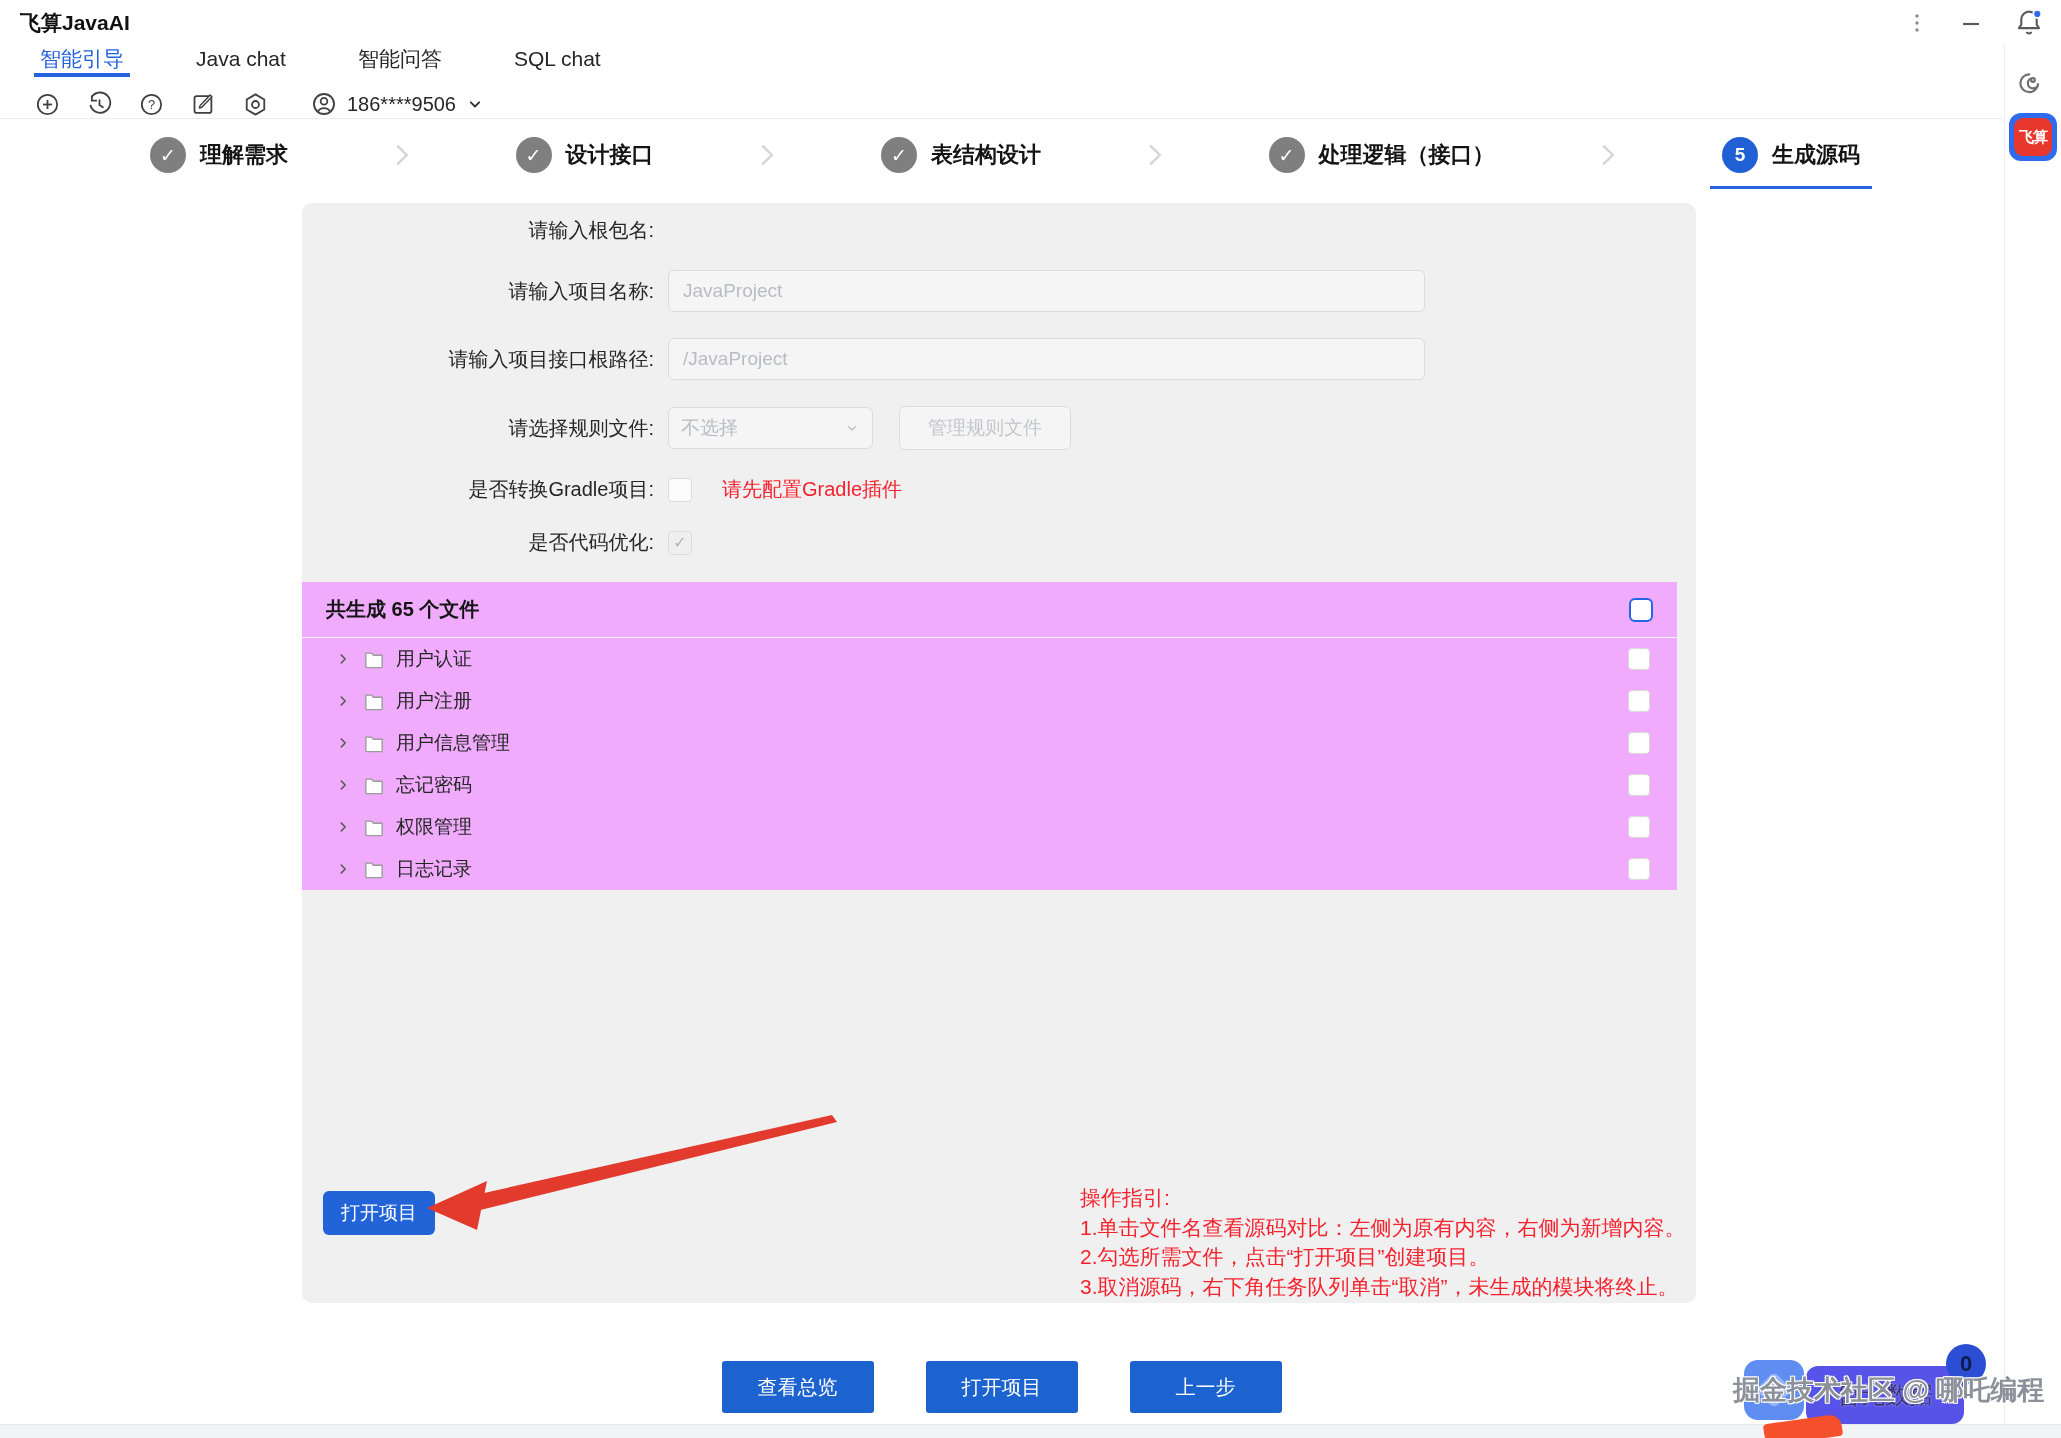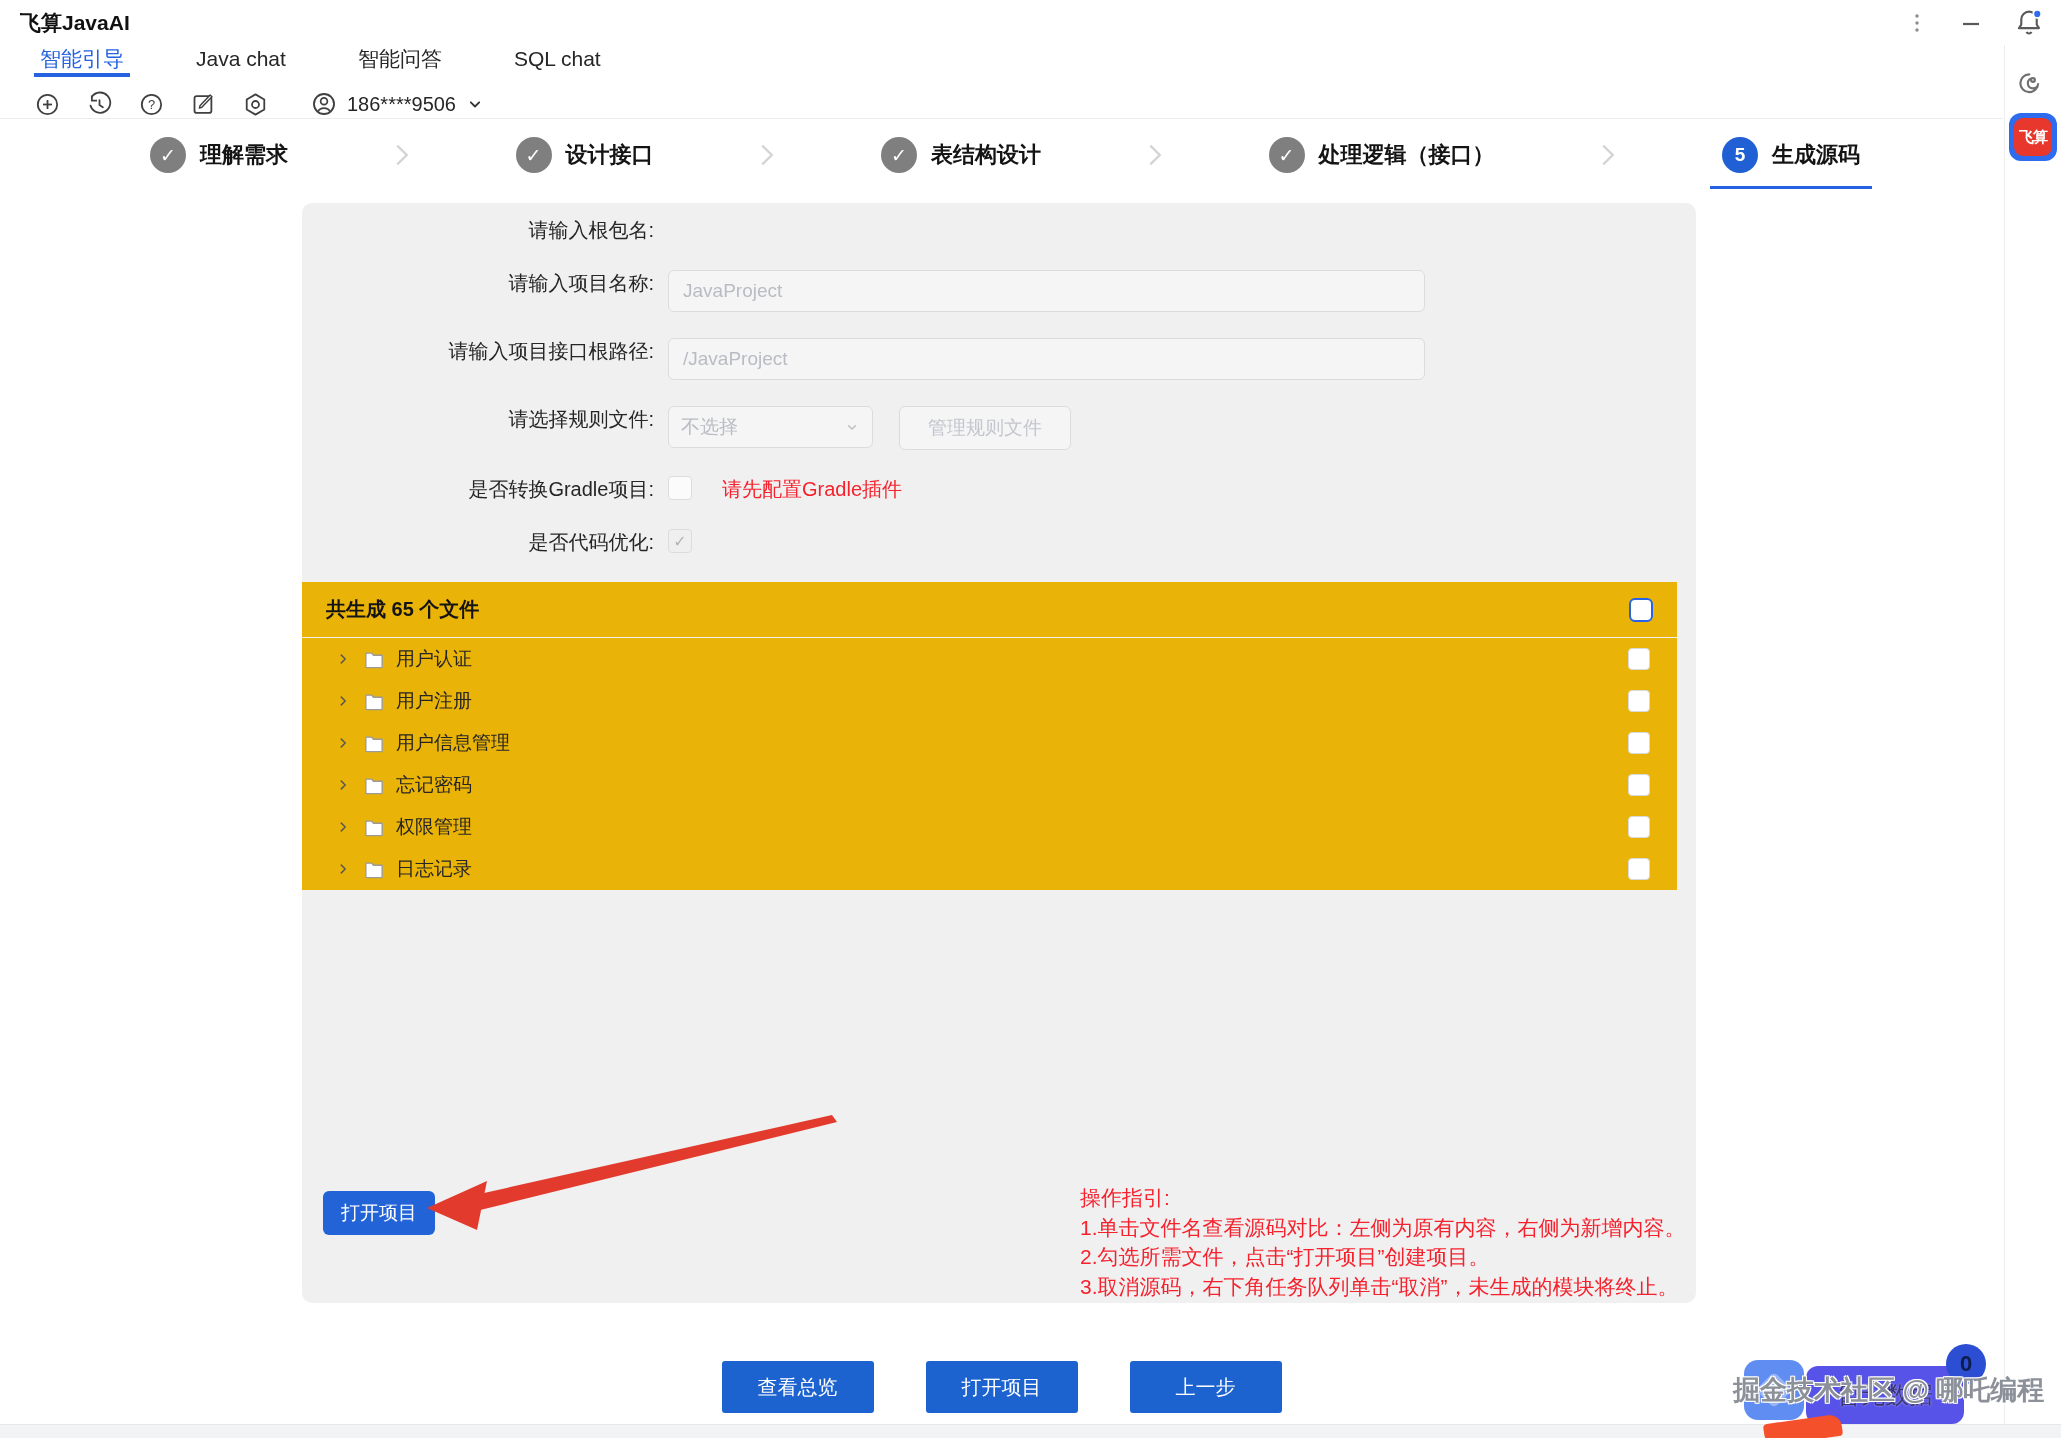--- a/index.html
+++ b/index.html
@@ -34,7 +34,7 @@
 
   
   .content-panel { position:relative; margin:12px 0 0 302px; width:1394px; height:1100px; background:#f0f0f1; border-radius:10px; padding-top:14px; }
-  .form-row { display:flex; margin-bottom:26px; }
+  .form-row { display:flex; align-items:center; margin-bottom:26px; }
   .form-label { width:366px; text-align:right; padding-right:14px; font-size:20px; color:#262626; flex:0 0 auto; }
   .text-input { width:757px; height:42px; border:1px solid #dcdcdc; border-radius:6px; background:#f5f5f6; padding:0 14px; font-size:19px; color:#b9bcc2; outline:none; font-family:inherit; }
   .select-box { width:205px; height:42px; border:1px solid #dcdcdc; border-radius:6px; background:#f5f5f6; display:flex; align-items:center; justify-content:space-between; padding:0 12px; font-size:19px; color:#b9bcc2; cursor:pointer; }

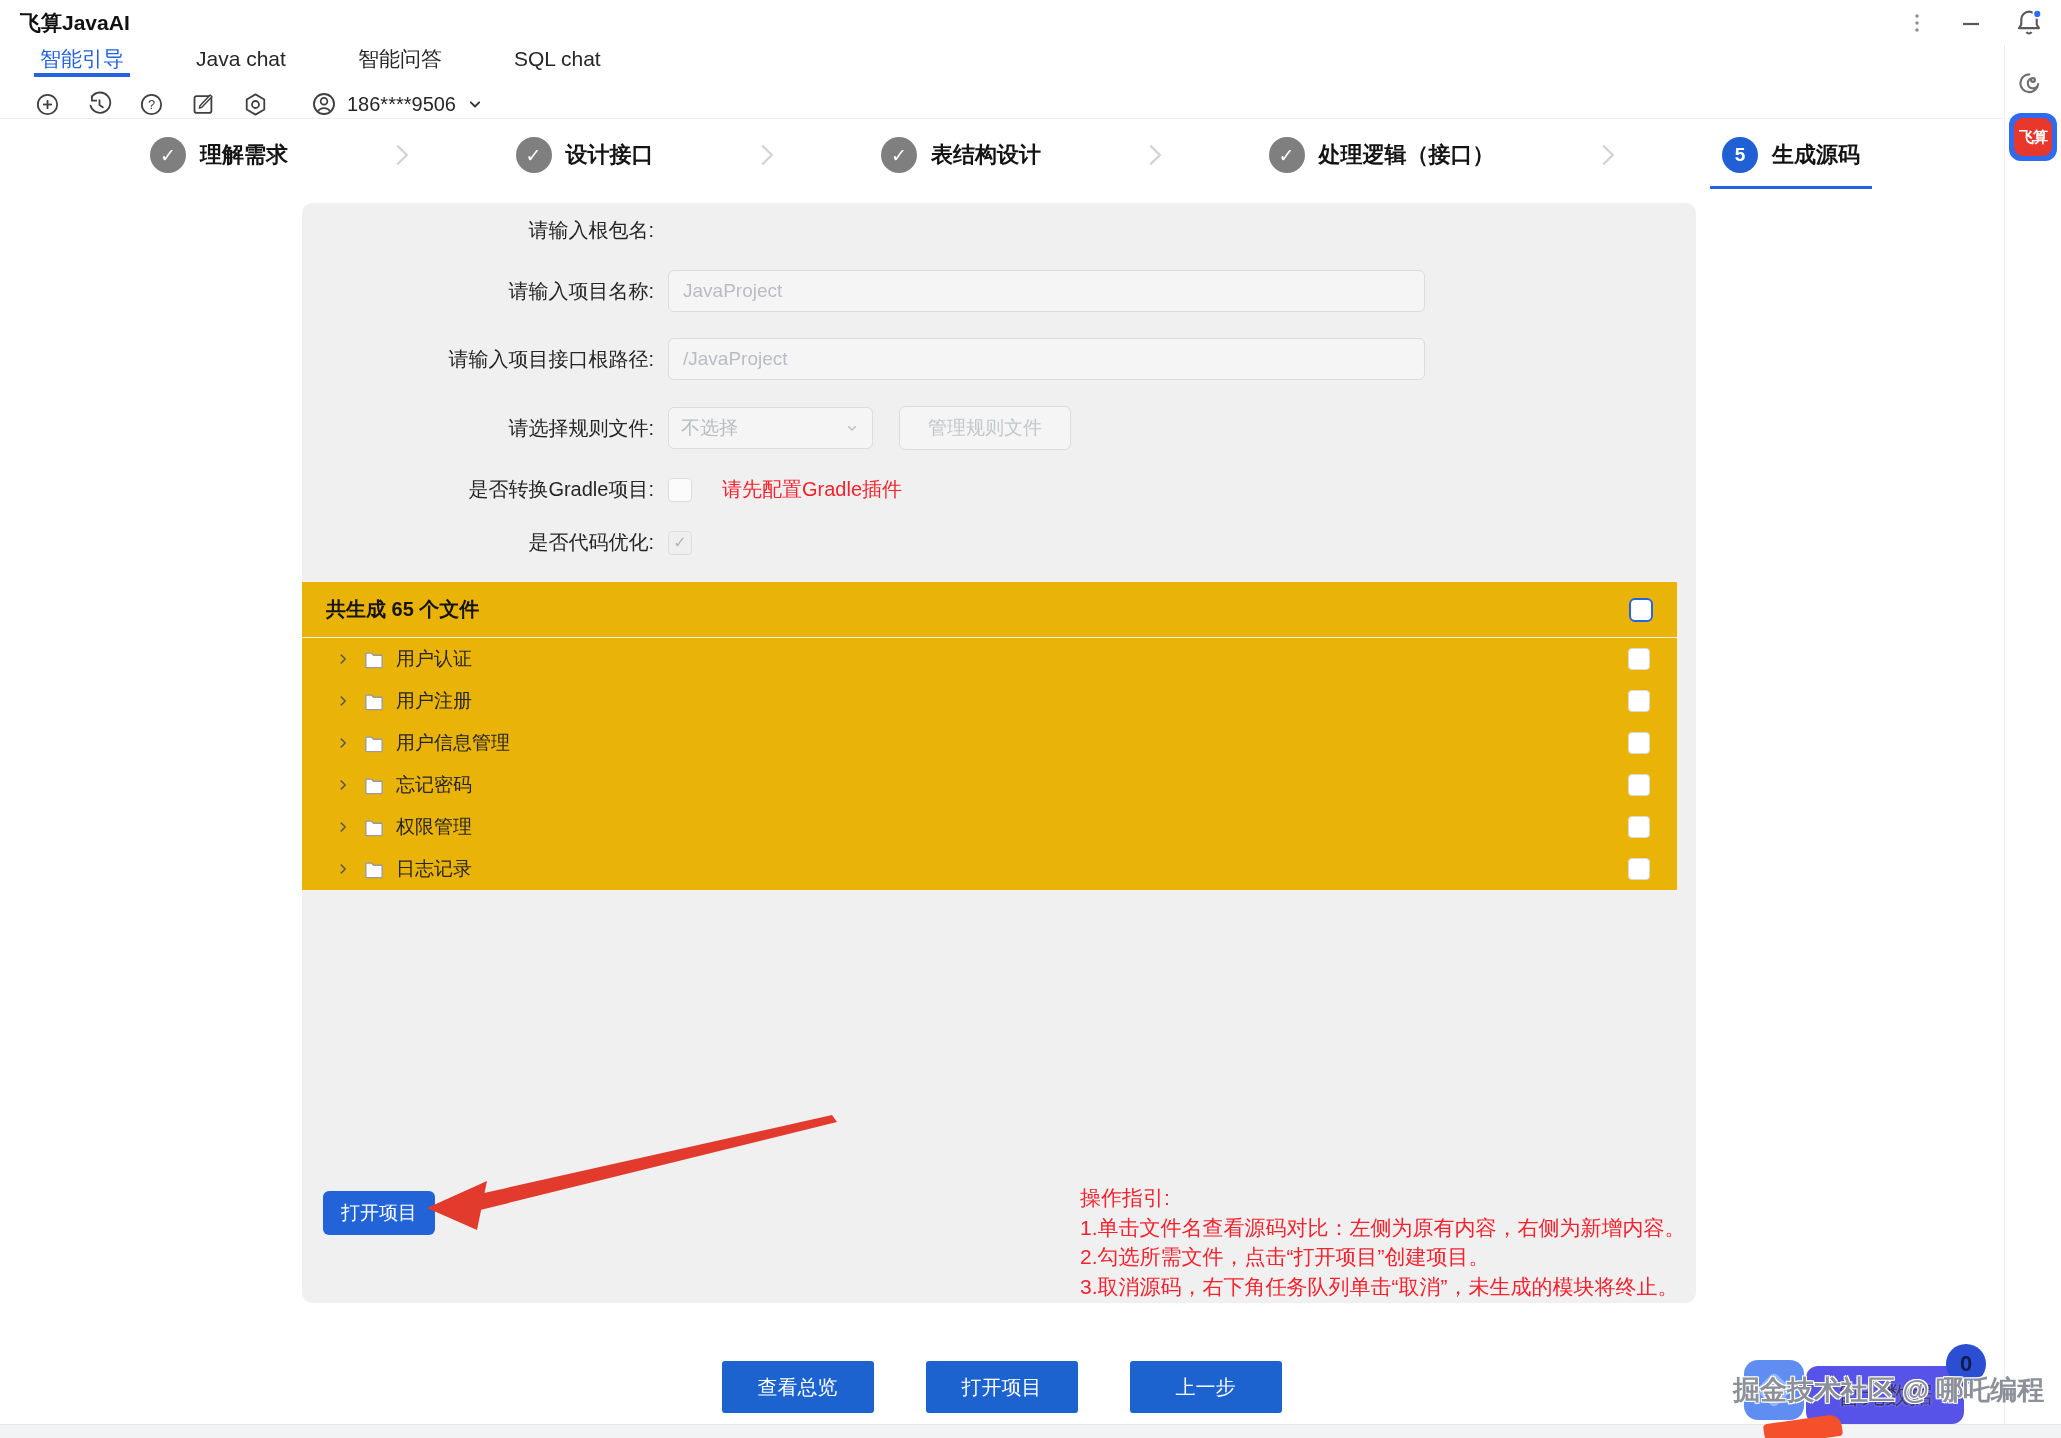--- a/index.html
+++ b/index.html
@@ -43,7 +43,7 @@
   .checkbox.checked-disabled { background:#efefef; color:#b3b3b3; font-size:16px; font-weight:700; }
   .gradle-warning { margin-left:30px; font-size:20px; color:#f5222d; }
 
-  .file-panel { margin:8px 19px 0 0; background:#eab308; }
+  .file-panel { margin:8px 19px 0 0; background:#f0abfc; }
   .file-header { height:56px; display:flex; align-items:center; justify-content:space-between; padding:0 24px; border-bottom:1px solid #f0f0f0; }
   .file-summary { font-size:20px; font-weight:700; color:#141414; }
   .checkbox.select-all { width:24px; height:24px; border:2px solid #2563eb; border-radius:6px; background:#fff; }

